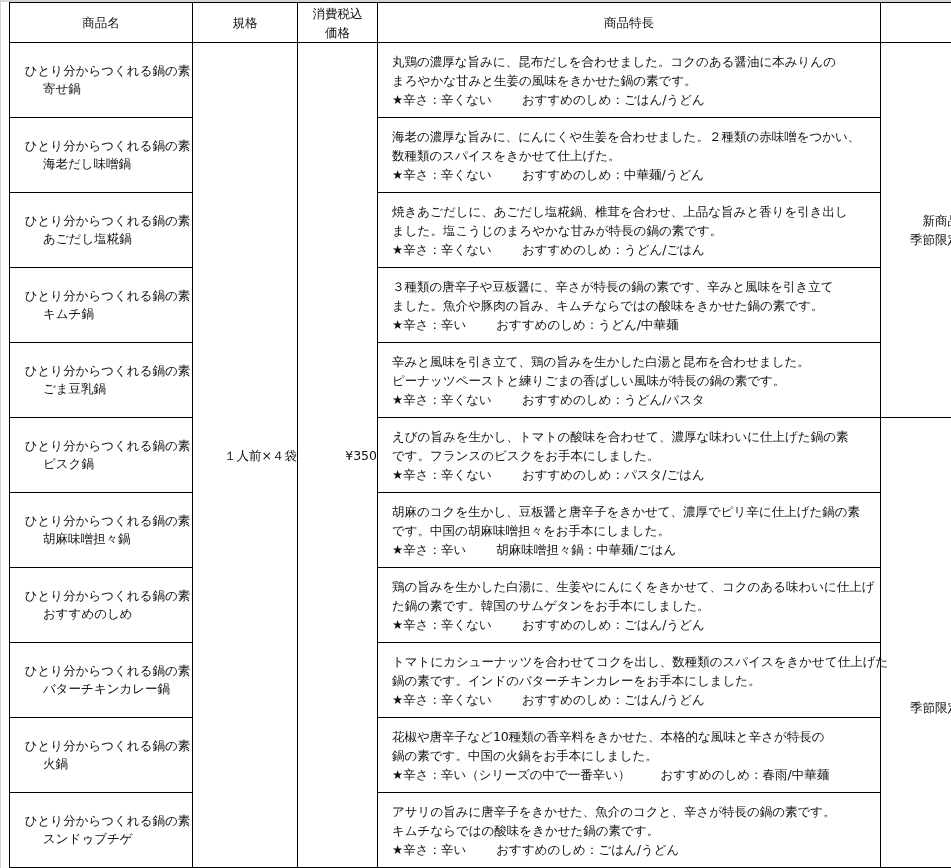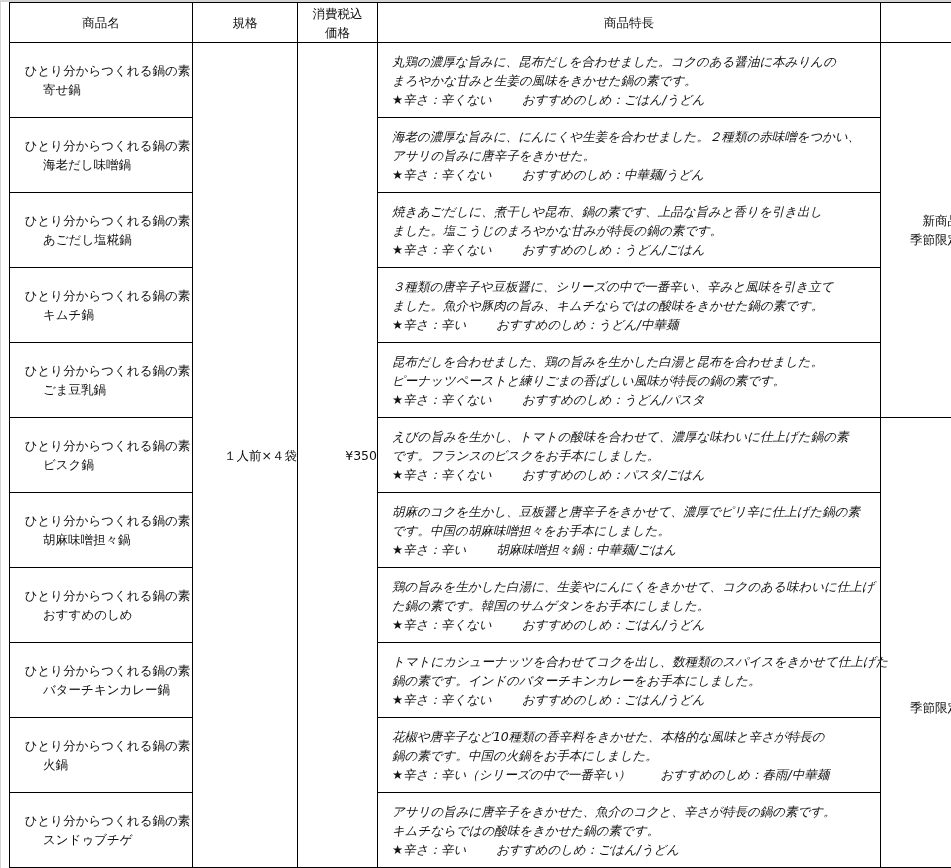--- a/index.html
+++ b/index.html
@@ -16,7 +16,7 @@
   td.name .l2 { display: block; padding-left: 20px; white-space: nowrap; }
   td.spec, td.price, td.note { text-align: right; vertical-align: middle; }
   td.feat { vertical-align: middle; padding-left: 14px !important; }
-  td.feat .line { display: block; white-space: nowrap; font-style: italic; }
+  td.feat .line { display: block; white-space: nowrap; }
   .gap { display: inline-block; width: 30px; }
   td.note .nl { display: block; }
   td.note.seasonal { vertical-align: bottom; padding-bottom: 150px !important; }

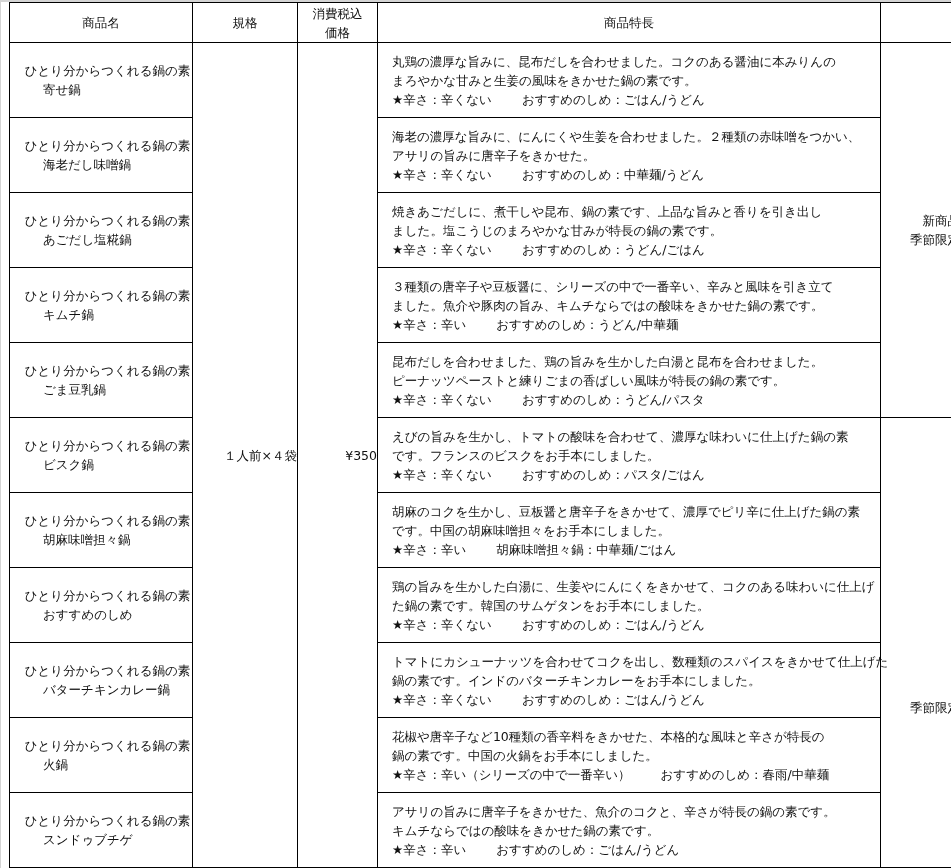--- a/index.html
+++ b/index.html
@@ -13,7 +13,7 @@
   table.grid tr.prow td { height: 74px; }
   td.name { vertical-align: middle; padding-left: 13px !important; }
   td.name .l1 { display: block; white-space: nowrap; text-align: center; }
-  td.name .l2 { display: block; padding-left: 20px; white-space: nowrap; }
+  td.name .l2 { display: block; padding-left: 20px; white-space: nowrap; font-family: Liberation Serif, serif; }
   td.spec, td.price, td.note { text-align: right; vertical-align: middle; }
   td.feat { vertical-align: middle; padding-left: 14px !important; }
   td.feat .line { display: block; white-space: nowrap; }

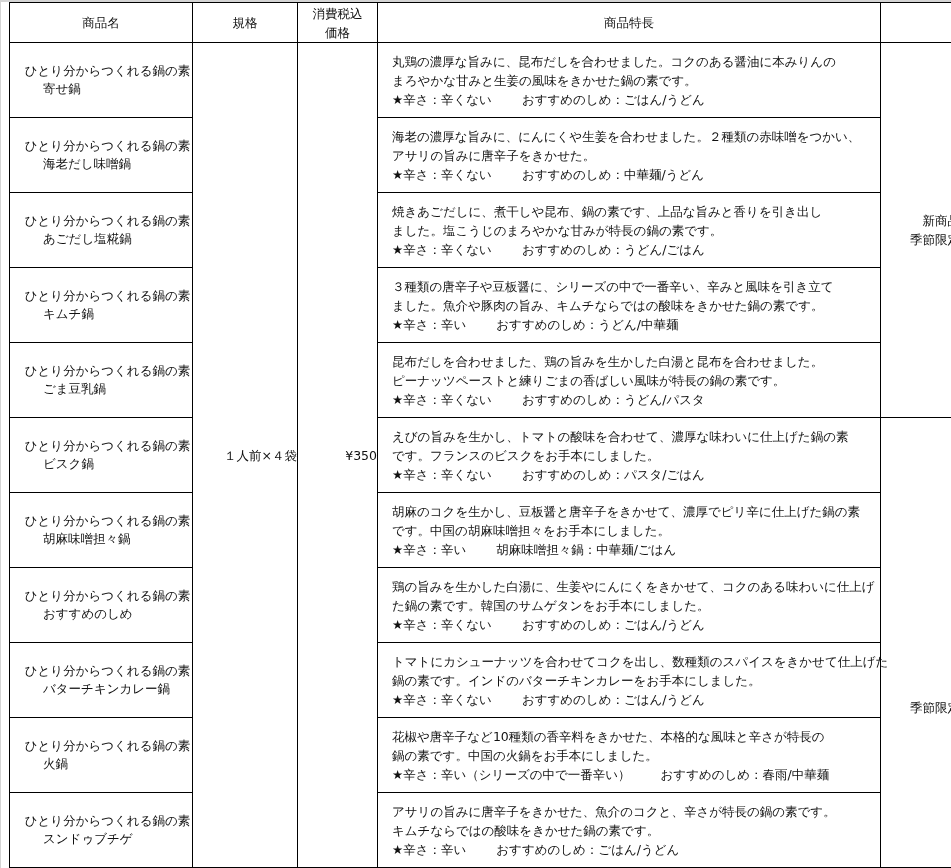--- a/index.html
+++ b/index.html
@@ -73,7 +73,7 @@
       </td>
       <td class="feat">
         <span class="line">海老の濃厚な旨みに、にんにくや生姜を合わせました。２種類の赤味噌をつかい、</span>
-        <span class="line">アサリの旨みに唐辛子をきかせた。</span>
+        <span class="line">数種類のスパイスをきかせて仕上げた。</span>
         <span class="line"><span>★辛さ：辛くない</span><span class="gap"></span><span>おすすめのしめ：中華麺/うどん</span></span>
       </td>
     </tr>

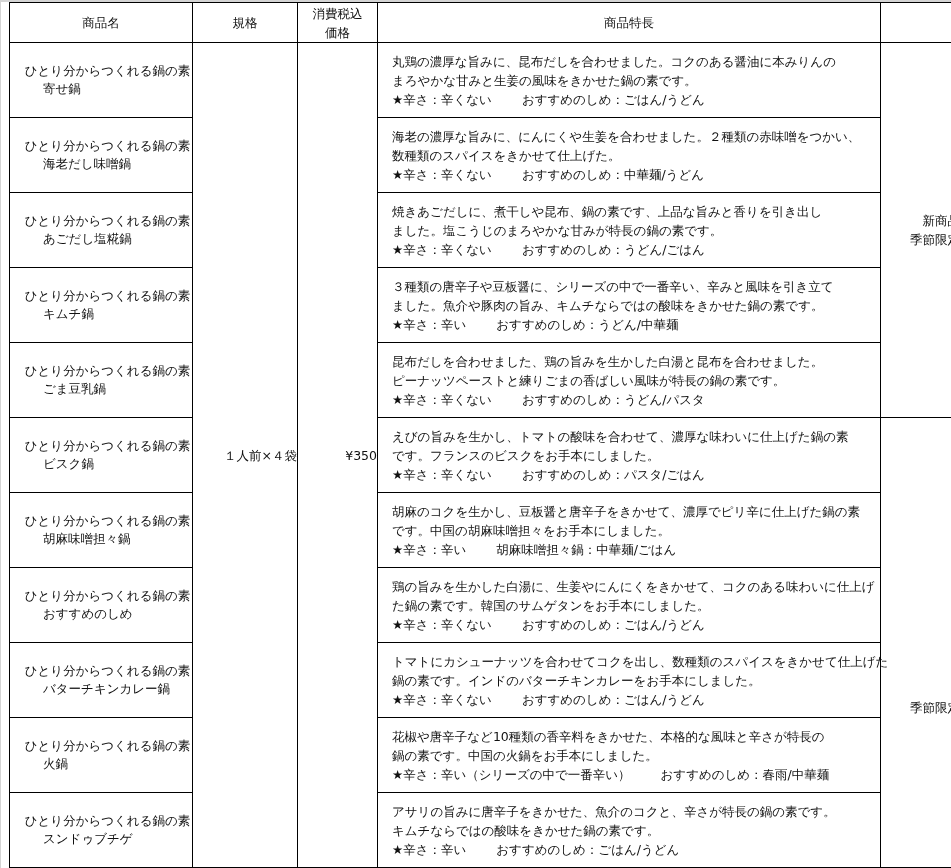--- a/index.html
+++ b/index.html
@@ -83,7 +83,7 @@
         <span class="l2">あごだし塩糀鍋</span>
       </td>
       <td class="feat">
-        <span class="line">焼きあごだしに、煮干しや昆布、鍋の素です、上品な旨みと香りを引き出し</span>
+        <span class="line">焼きあごだしに、あごだし塩糀鍋、椎茸を合わせ、上品な旨みと香りを引き出し</span>
         <span class="line">ました。塩こうじのまろやかな甘みが特長の鍋の素です。</span>
         <span class="line"><span>★辛さ：辛くない</span><span class="gap"></span><span>おすすめのしめ：うどん/ごはん</span></span>
       </td>

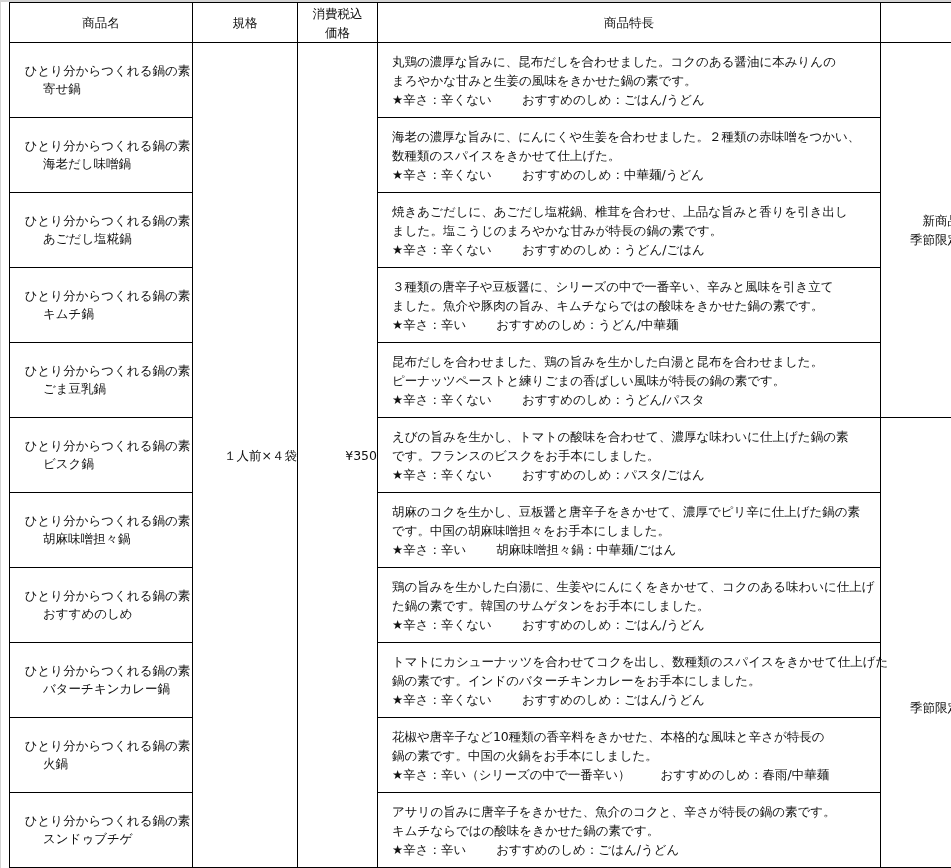--- a/index.html
+++ b/index.html
@@ -94,7 +94,7 @@
         <span class="l2">キムチ鍋</span>
       </td>
       <td class="feat">
-        <span class="line">３種類の唐辛子や豆板醤に、シリーズの中で一番辛い、辛みと風味を引き立て</span>
+        <span class="line">３種類の唐辛子や豆板醤に、辛さが特長の鍋の素です、辛みと風味を引き立て</span>
         <span class="line">ました。魚介や豚肉の旨み、キムチならではの酸味をきかせた鍋の素です。</span>
         <span class="line"><span>★辛さ：辛い</span><span class="gap"></span><span>おすすめのしめ：うどん/中華麺</span></span>
       </td>

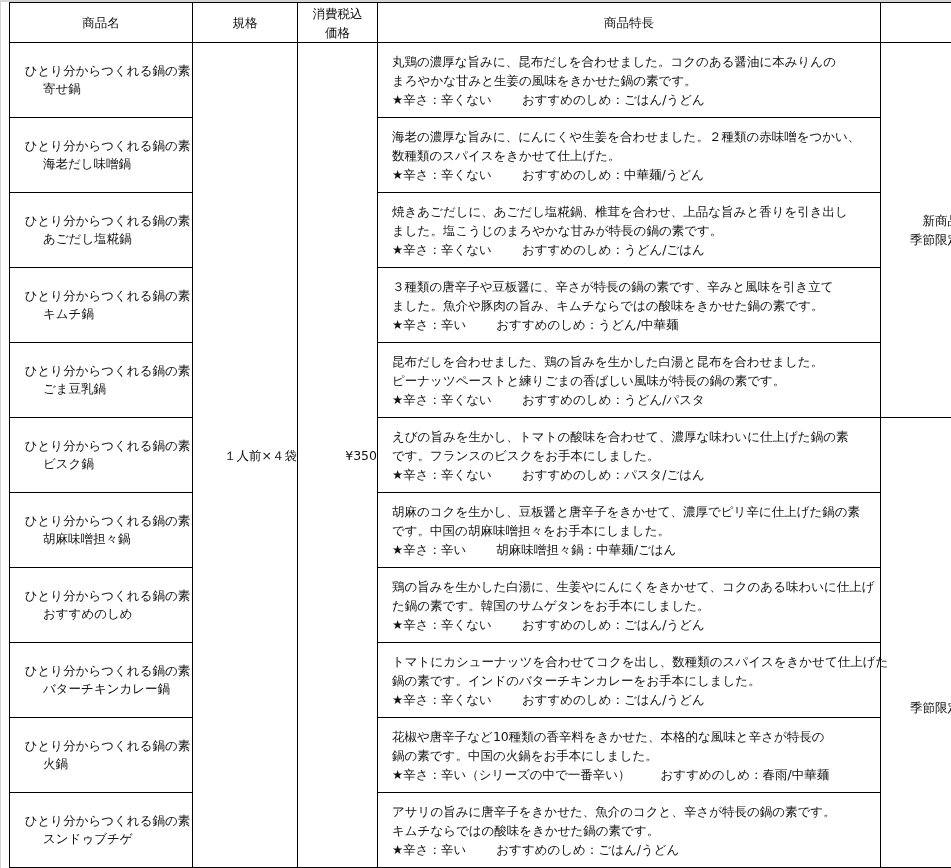--- a/index.html
+++ b/index.html
@@ -105,7 +105,7 @@
         <span class="l2">ごま豆乳鍋</span>
       </td>
       <td class="feat">
-        <span class="line">昆布だしを合わせました、鶏の旨みを生かした白湯と昆布を合わせました。</span>
+        <span class="line">辛みと風味を引き立て、鶏の旨みを生かした白湯と昆布を合わせました。</span>
         <span class="line">ピーナッツペーストと練りごまの香ばしい風味が特長の鍋の素です。</span>
         <span class="line"><span>★辛さ：辛くない</span><span class="gap"></span><span>おすすめのしめ：うどん/パスタ</span></span>
       </td>

